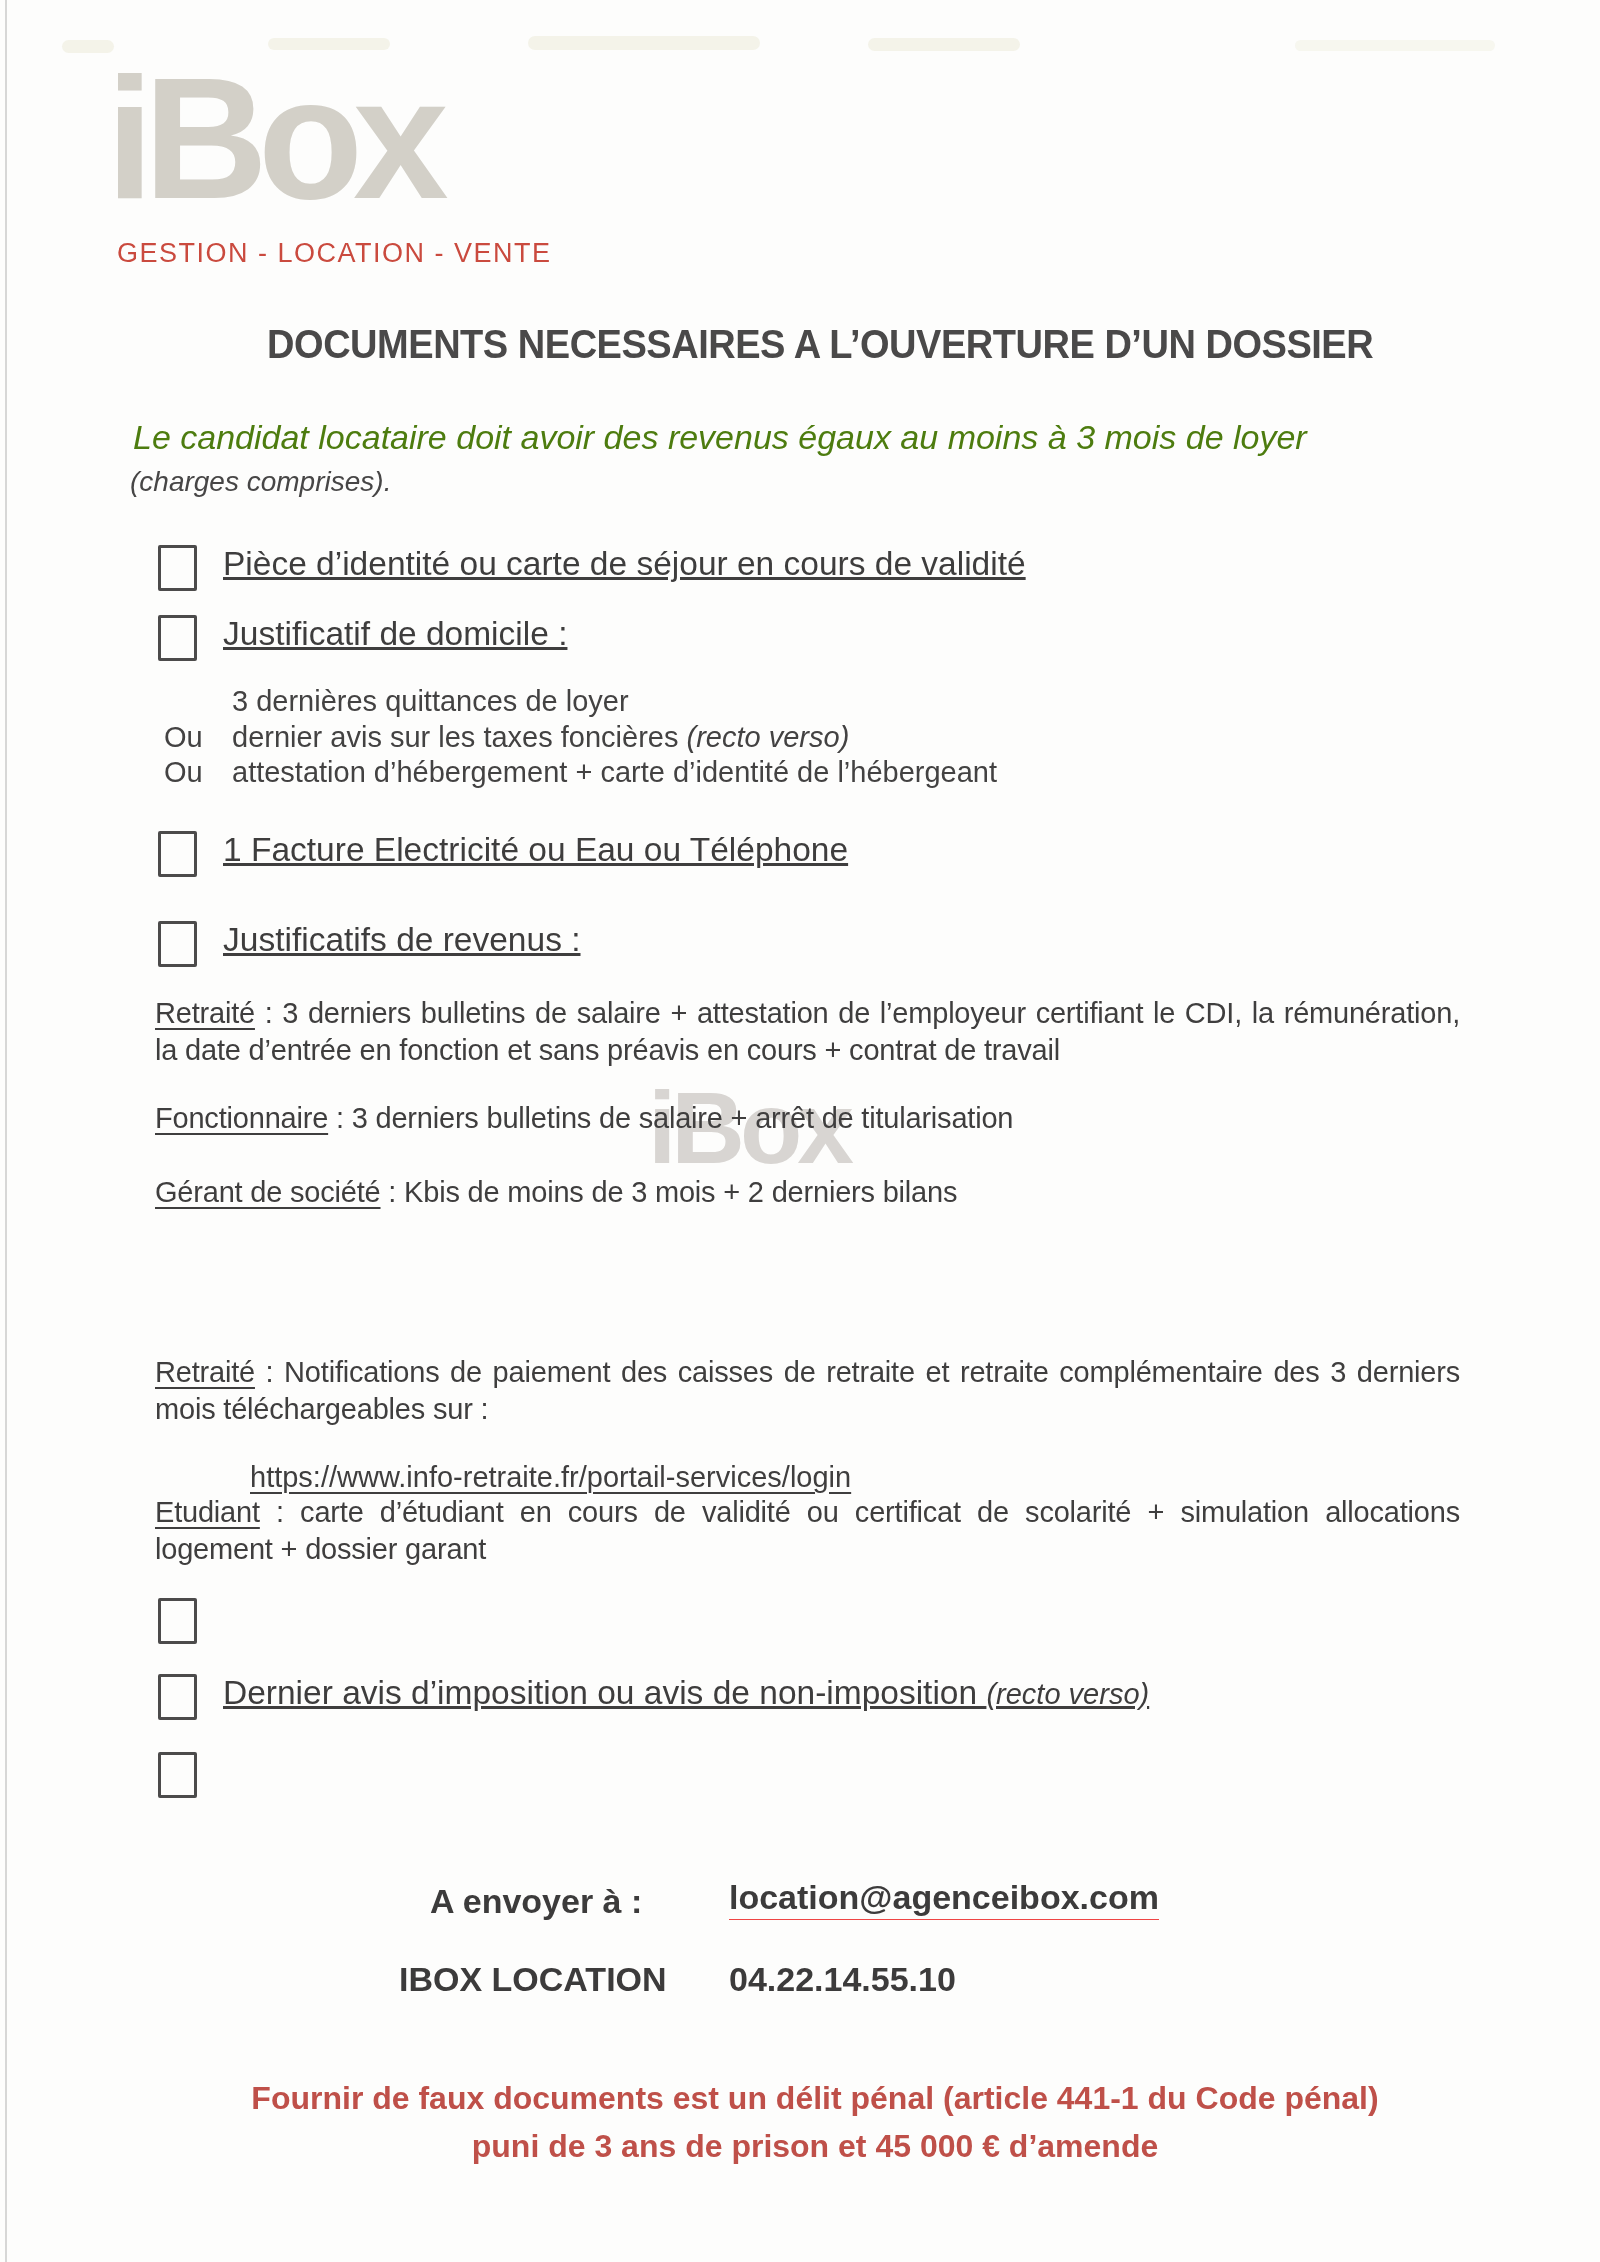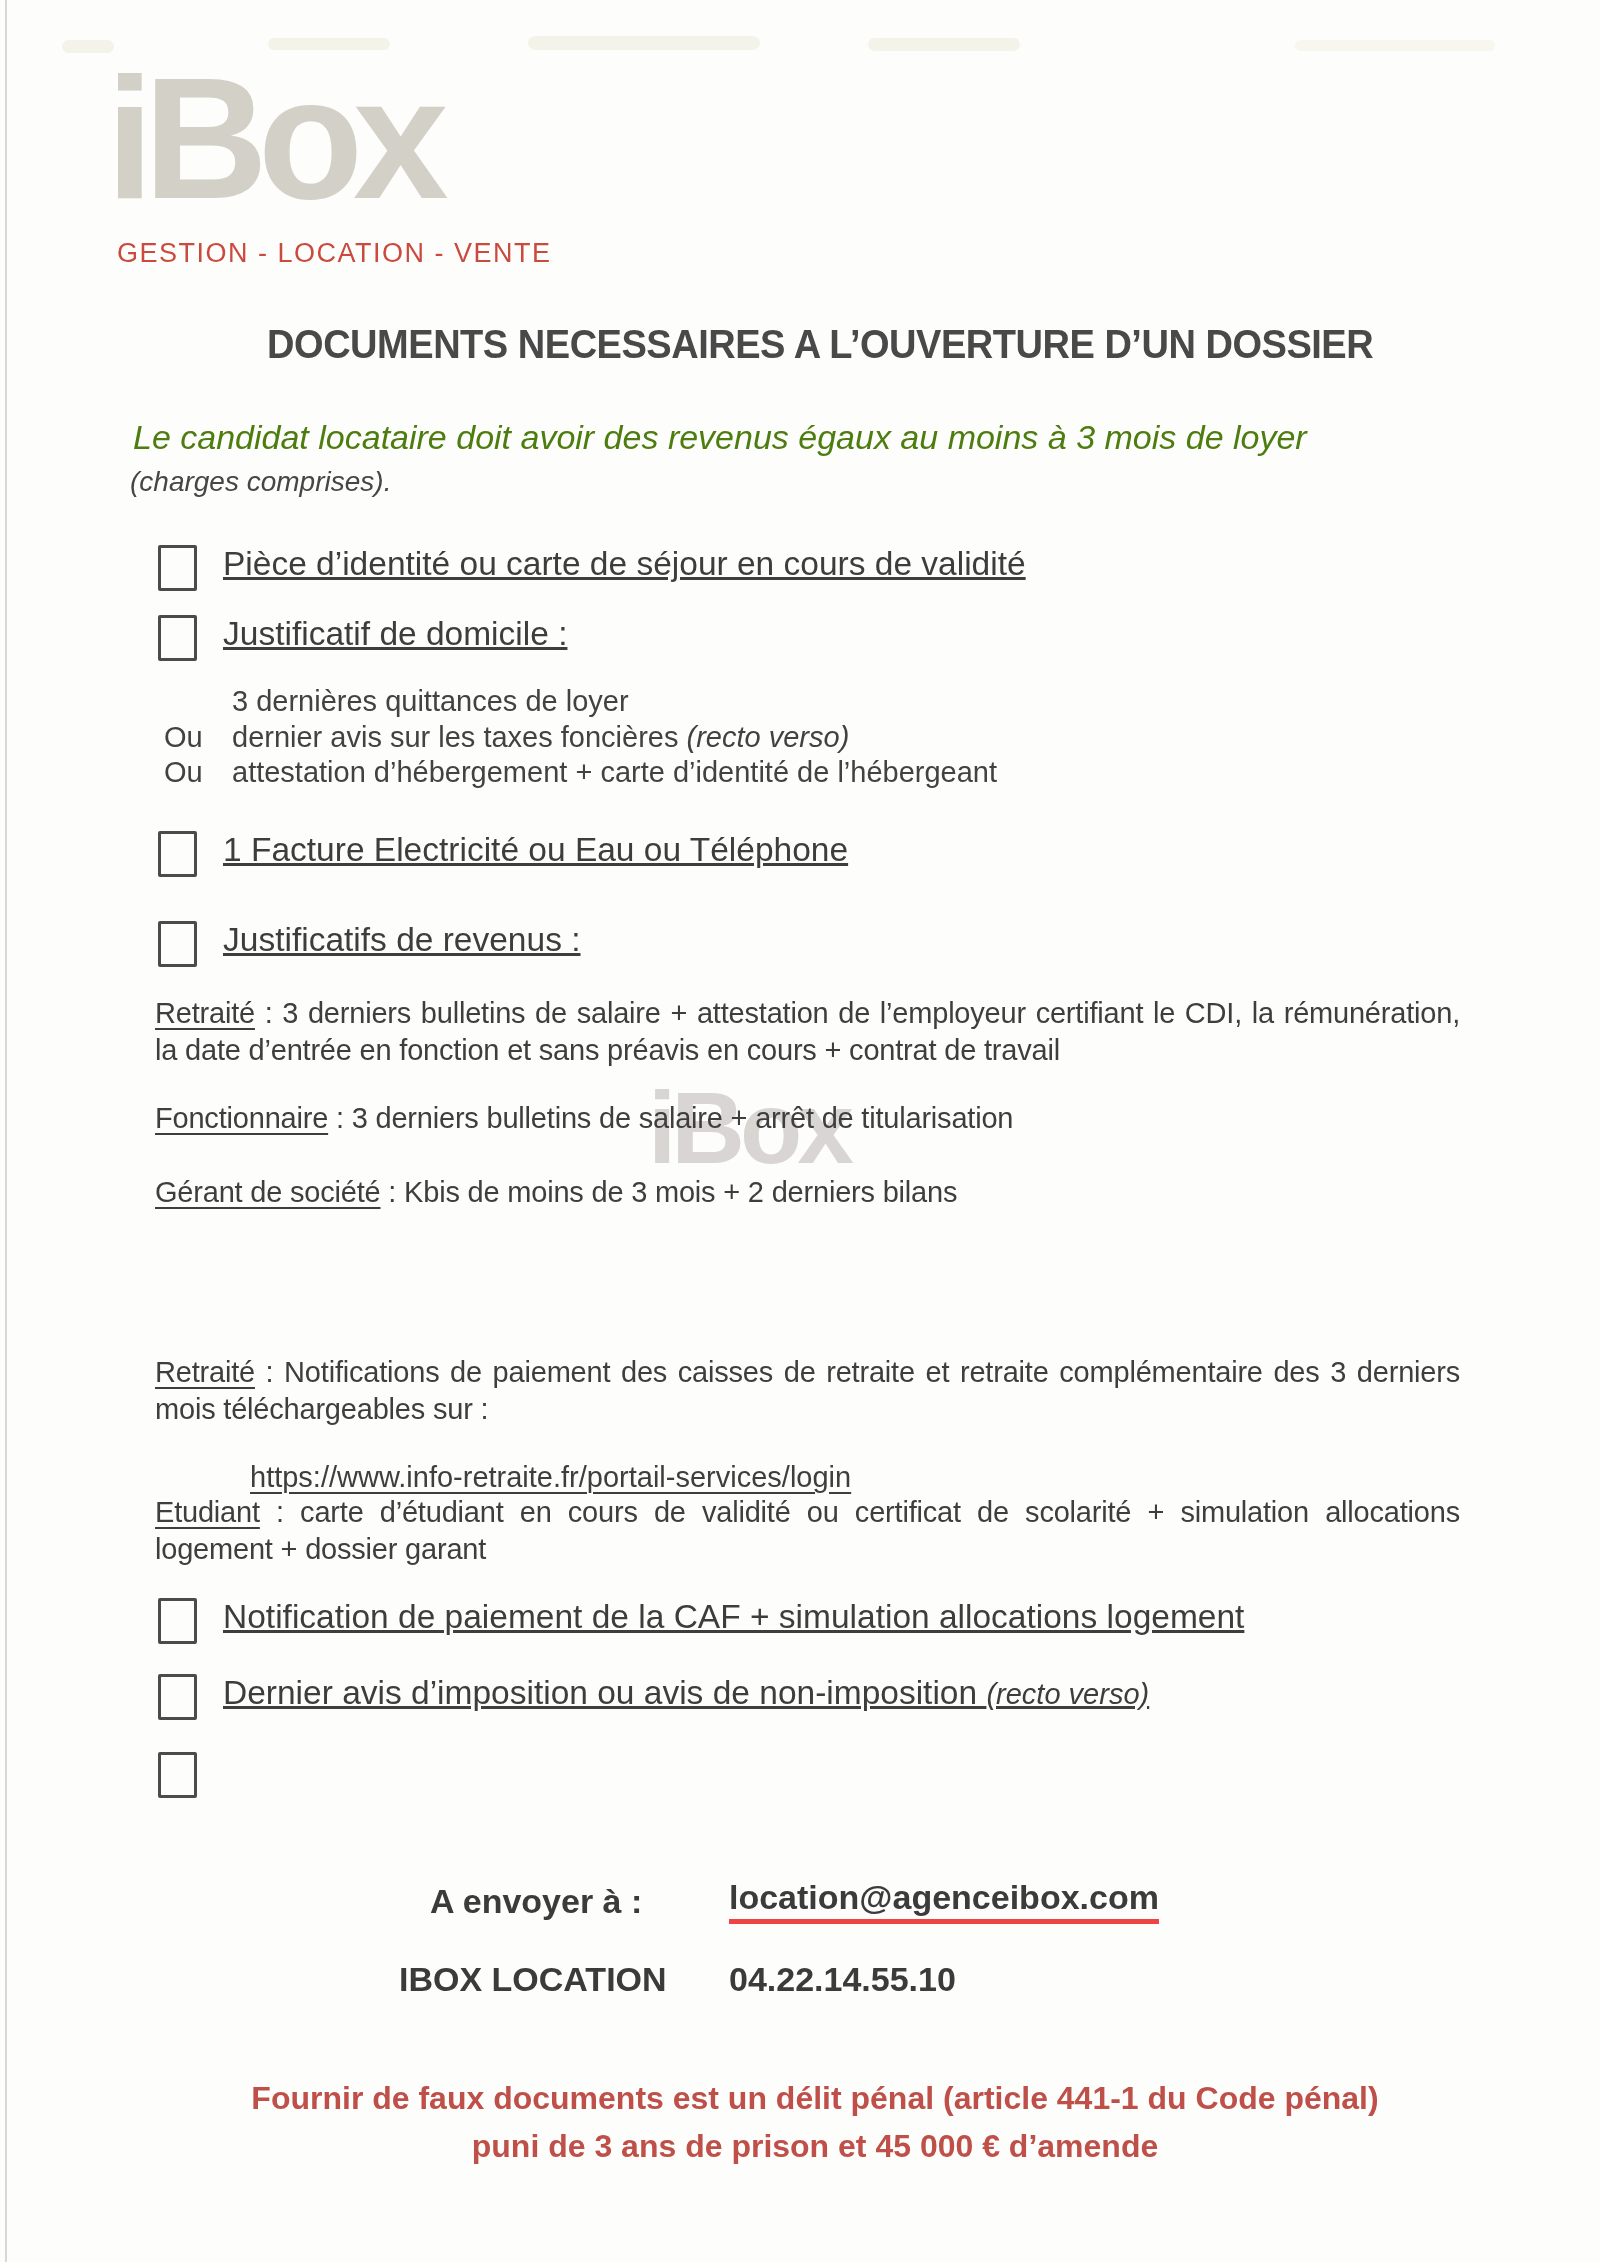--- a/index.html
+++ b/index.html
@@ -128,7 +128,6 @@
 
   <div class="check-row" style="top:1596px;">
     <div class="cb"></div>
-    <span class="cb-label"><span>Notification de paiement de la CAF + simulation allocations logement</span><span class="it sm"></span></span>
   </div>
   <div class="check-row" style="top:1672px;">
     <div class="cb"></div>

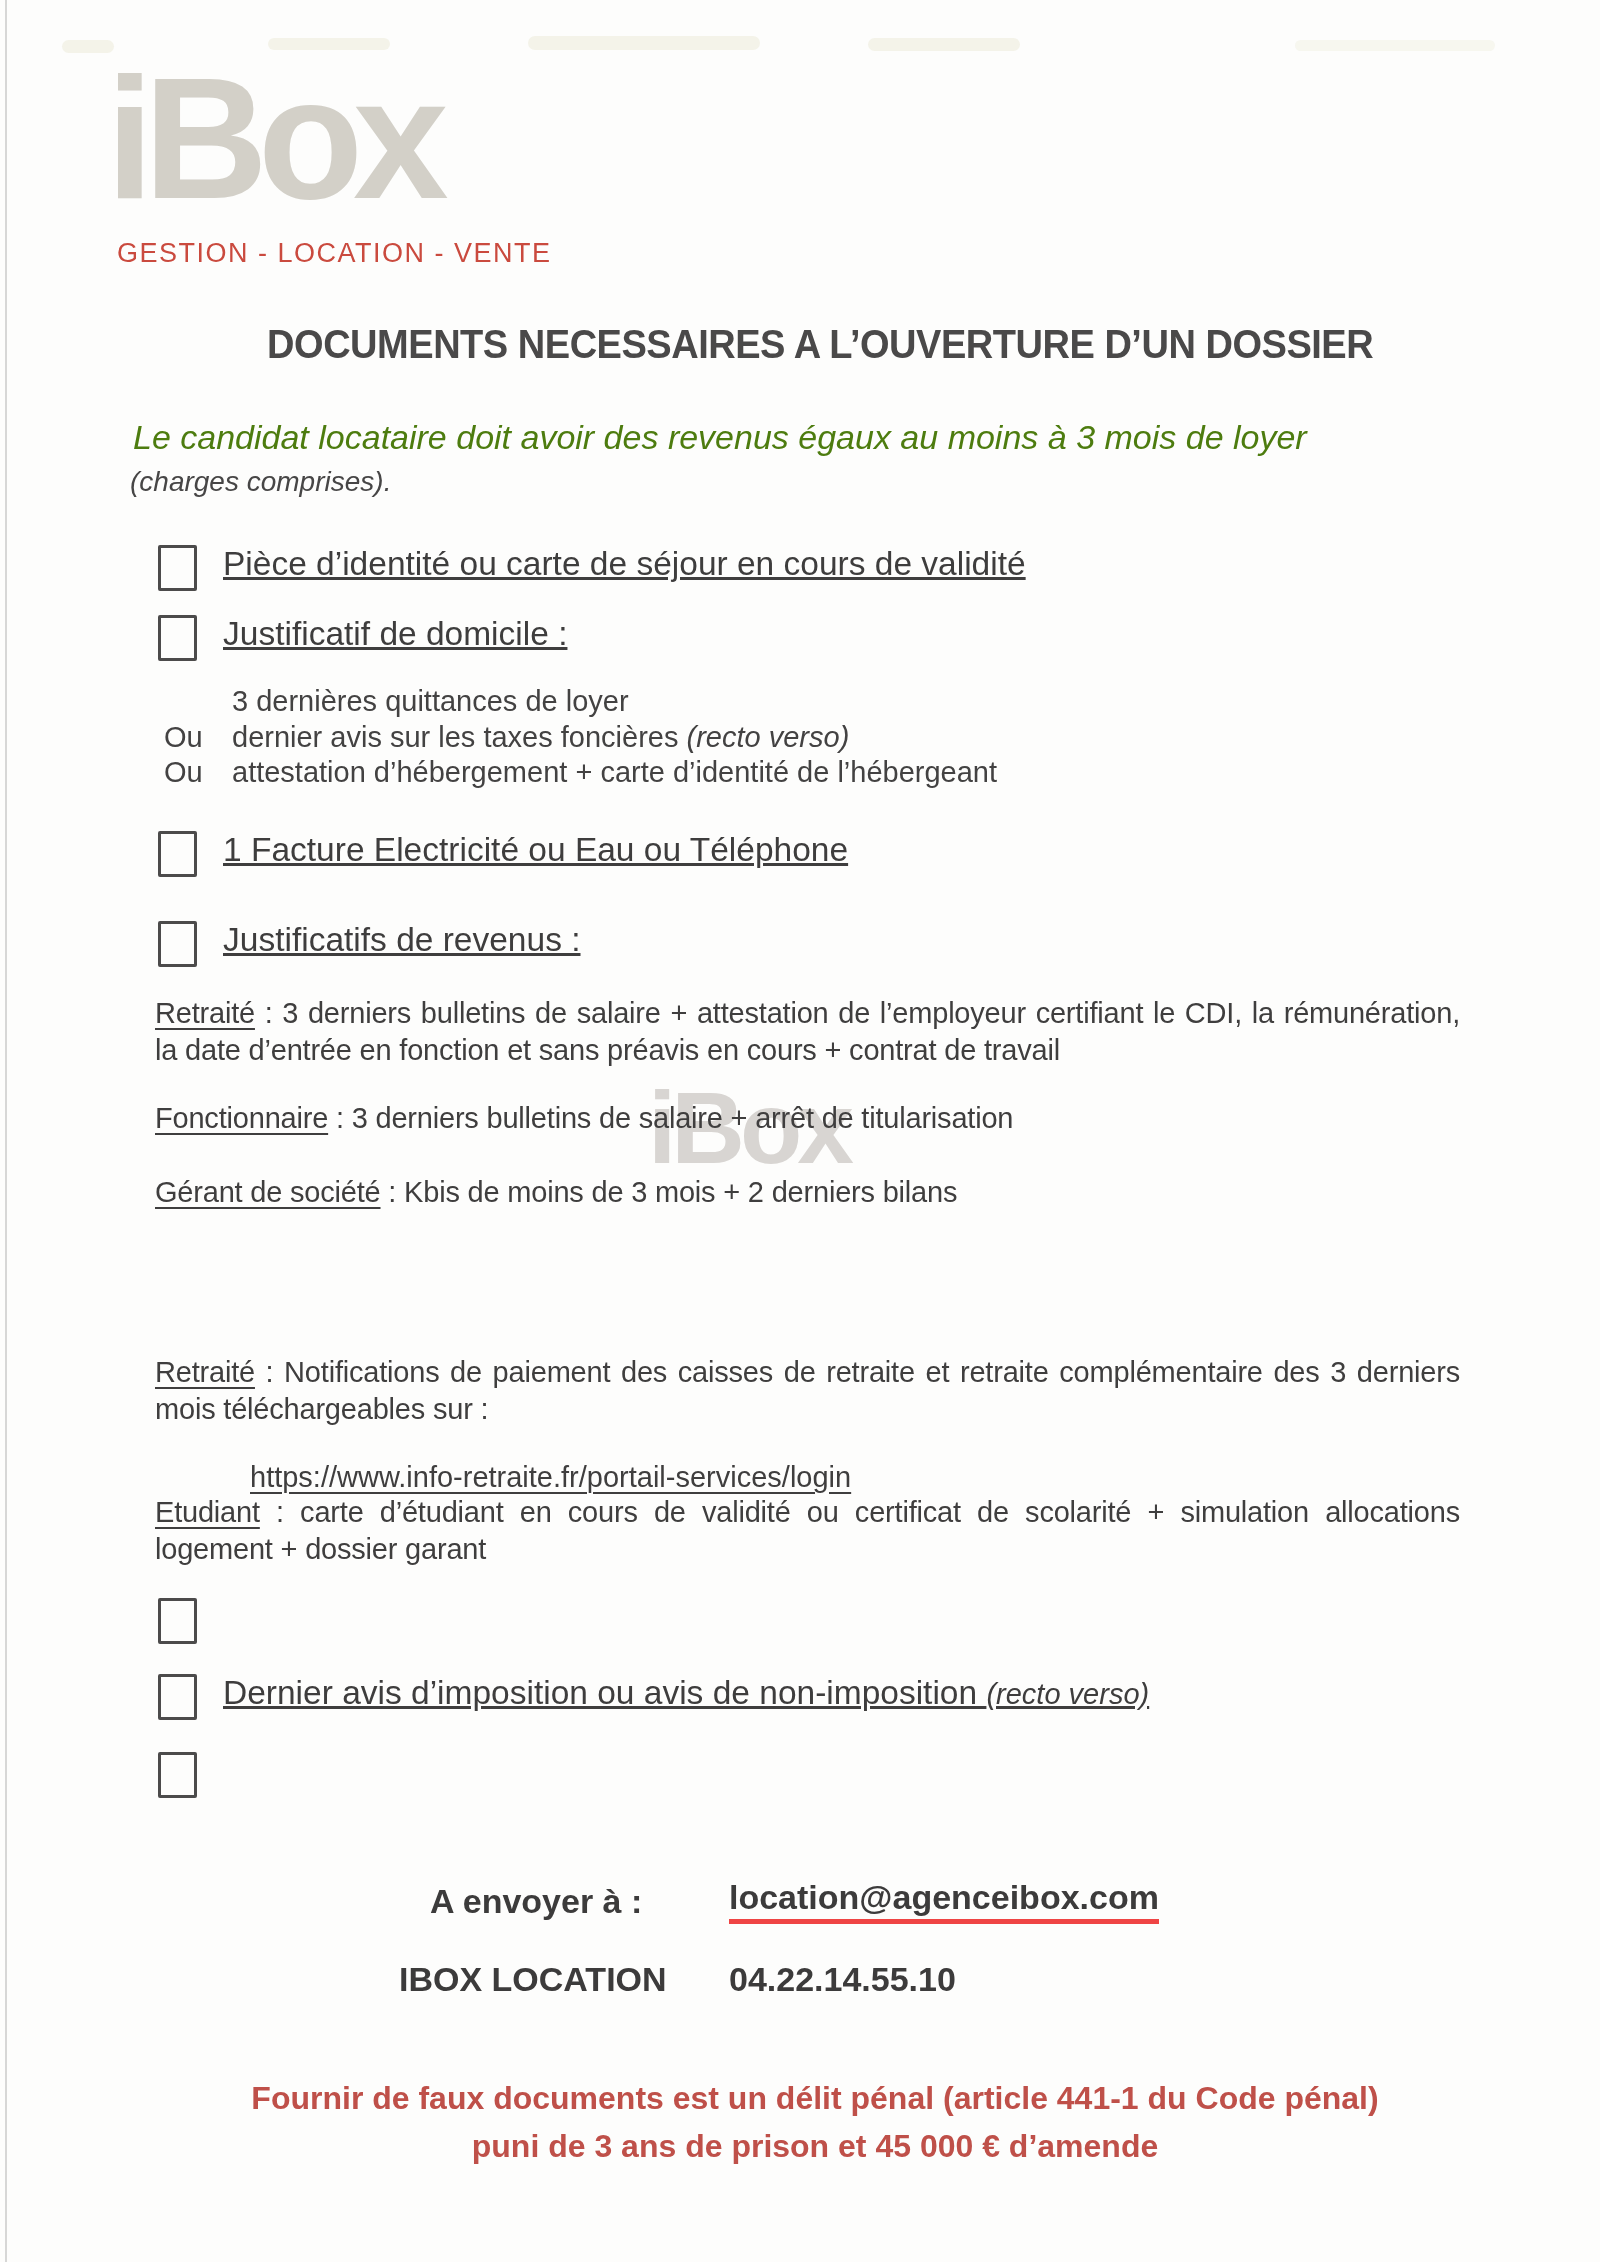--- a/index.html
+++ b/index.html
@@ -45,7 +45,7 @@
   .link-line{position:absolute;left:250px;font-size:29px;color:#3f3e3e;text-decoration:underline;text-decoration-thickness:2px;text-underline-offset:5px;z-index:2;margin-top:40px;}
   
   .f-label{position:absolute;font-weight:700;font-size:34px;color:#3c3b3b;white-space:nowrap;z-index:2;}
-  .f-link{border-bottom:5px solid #ef4444;padding-bottom:2px;}
+  .f-link{border-bottom:1px solid #ef4444;padding-bottom:2px;}
   
   .warn{position:absolute;left:15px;width:1600px;text-align:center;font-weight:700;font-size:32px;color:var(--warning-red,#bf5049);z-index:2;}
   

